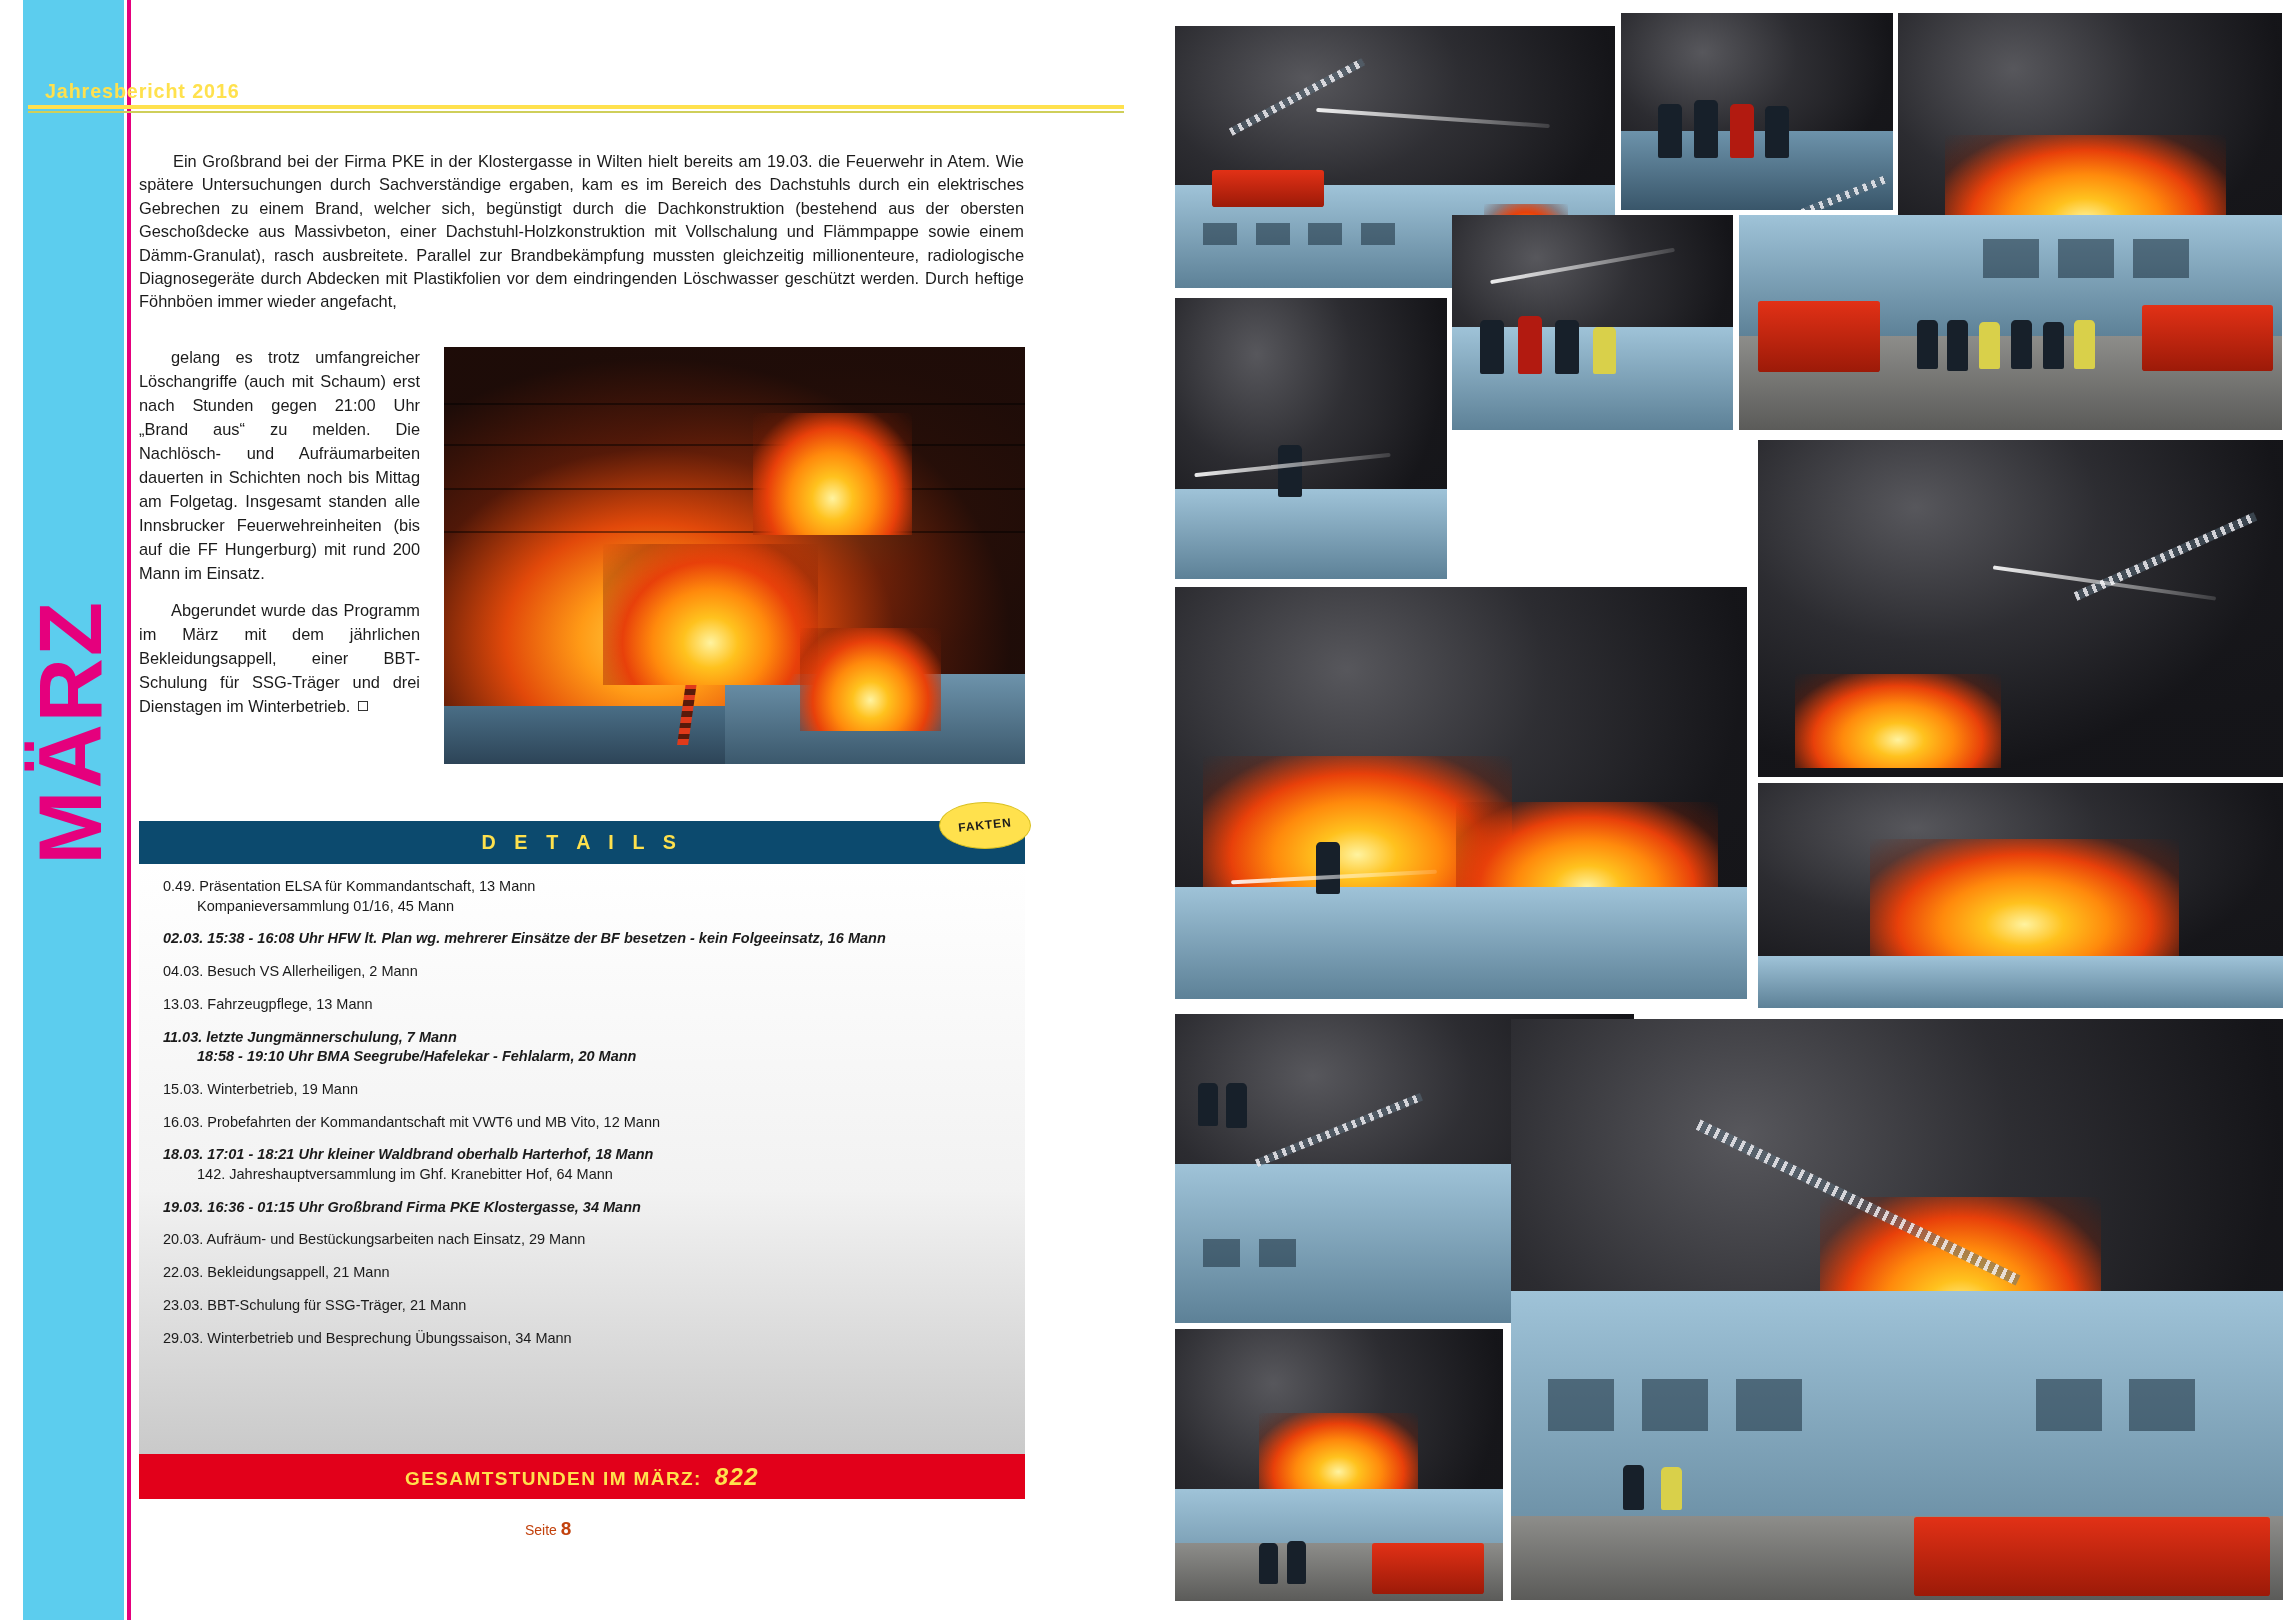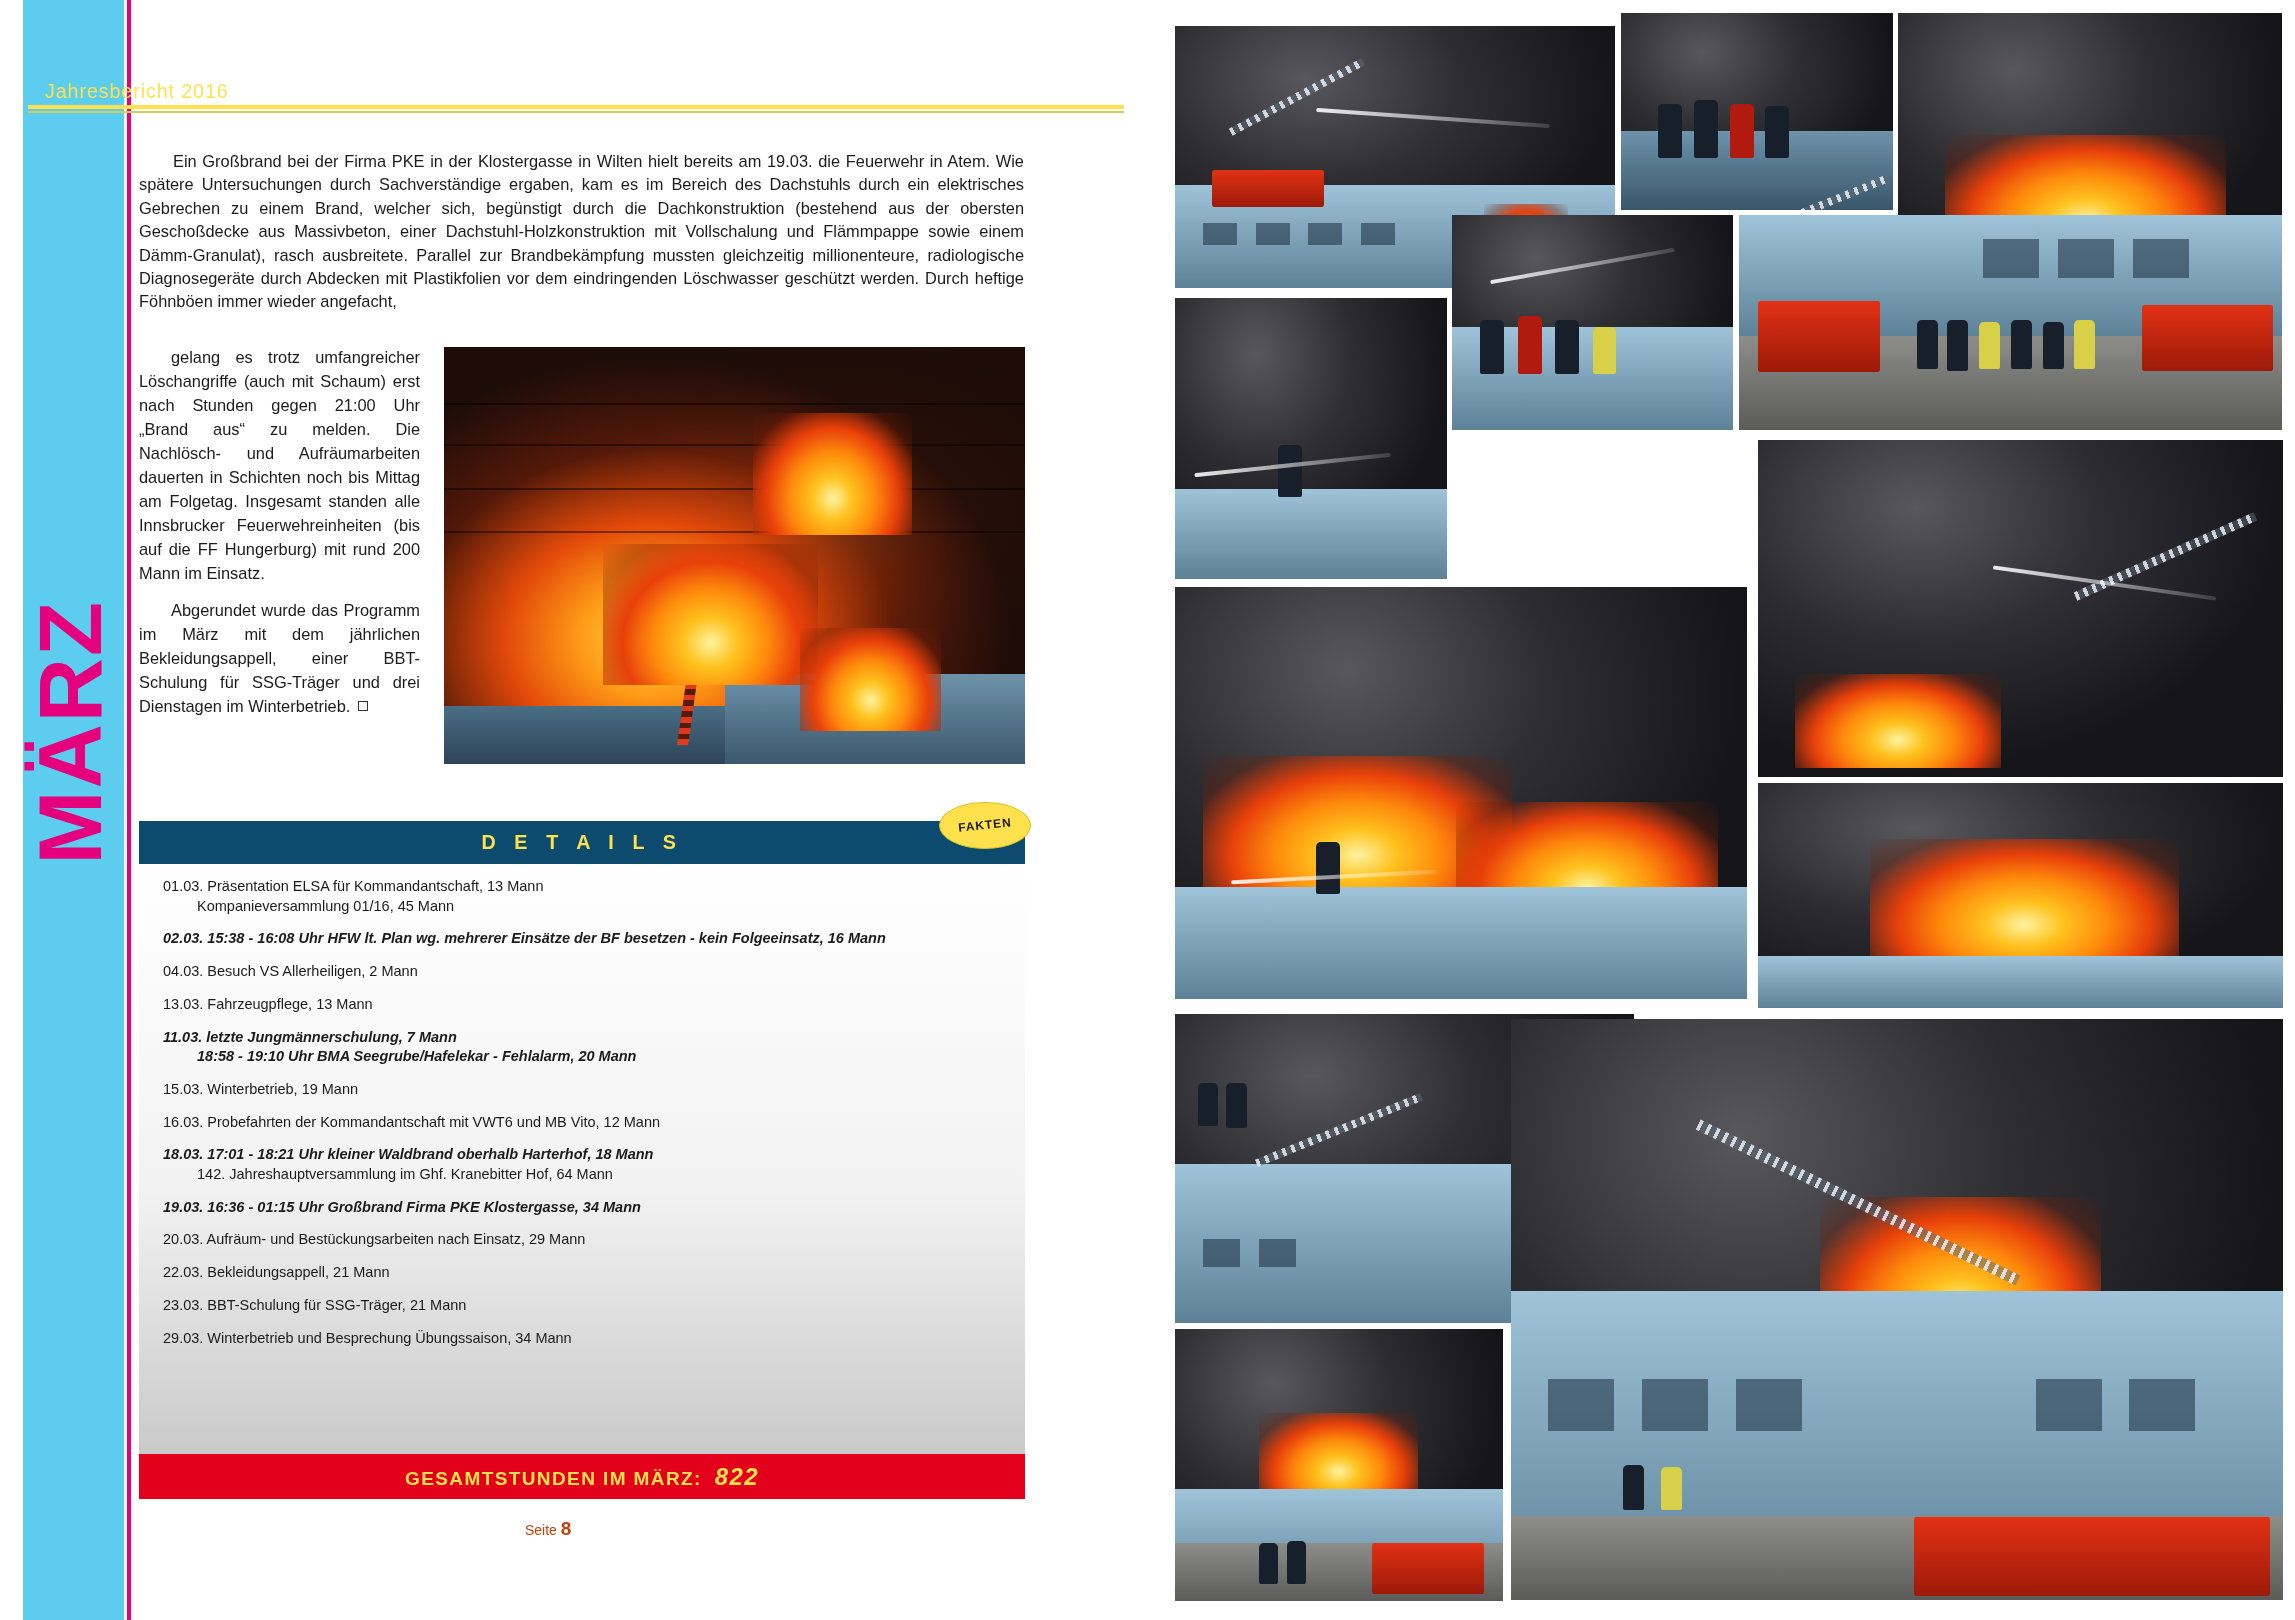--- a/index.html
+++ b/index.html
@@ -21,7 +21,7 @@
     white-space:nowrap;
   }
 
-  .jb-header{position:absolute;left:45px;top:80px;font-size:19.7px;font-weight:normal;color:#ffe14d;letter-spacing:0.9px;}
+  .jb-header{position:absolute;left:45px;top:80px;font-size:19.7px;font-weight:bold;color:#ffe14d;letter-spacing:0.9px;}
   .jb-rule{position:absolute;left:28px;top:105px;width:1096px;height:3.7px;background:#ffe14d;}
   .jb-rule2{position:absolute;left:28px;top:111px;width:1096px;height:1.9px;background:#cfcf5a;}
 

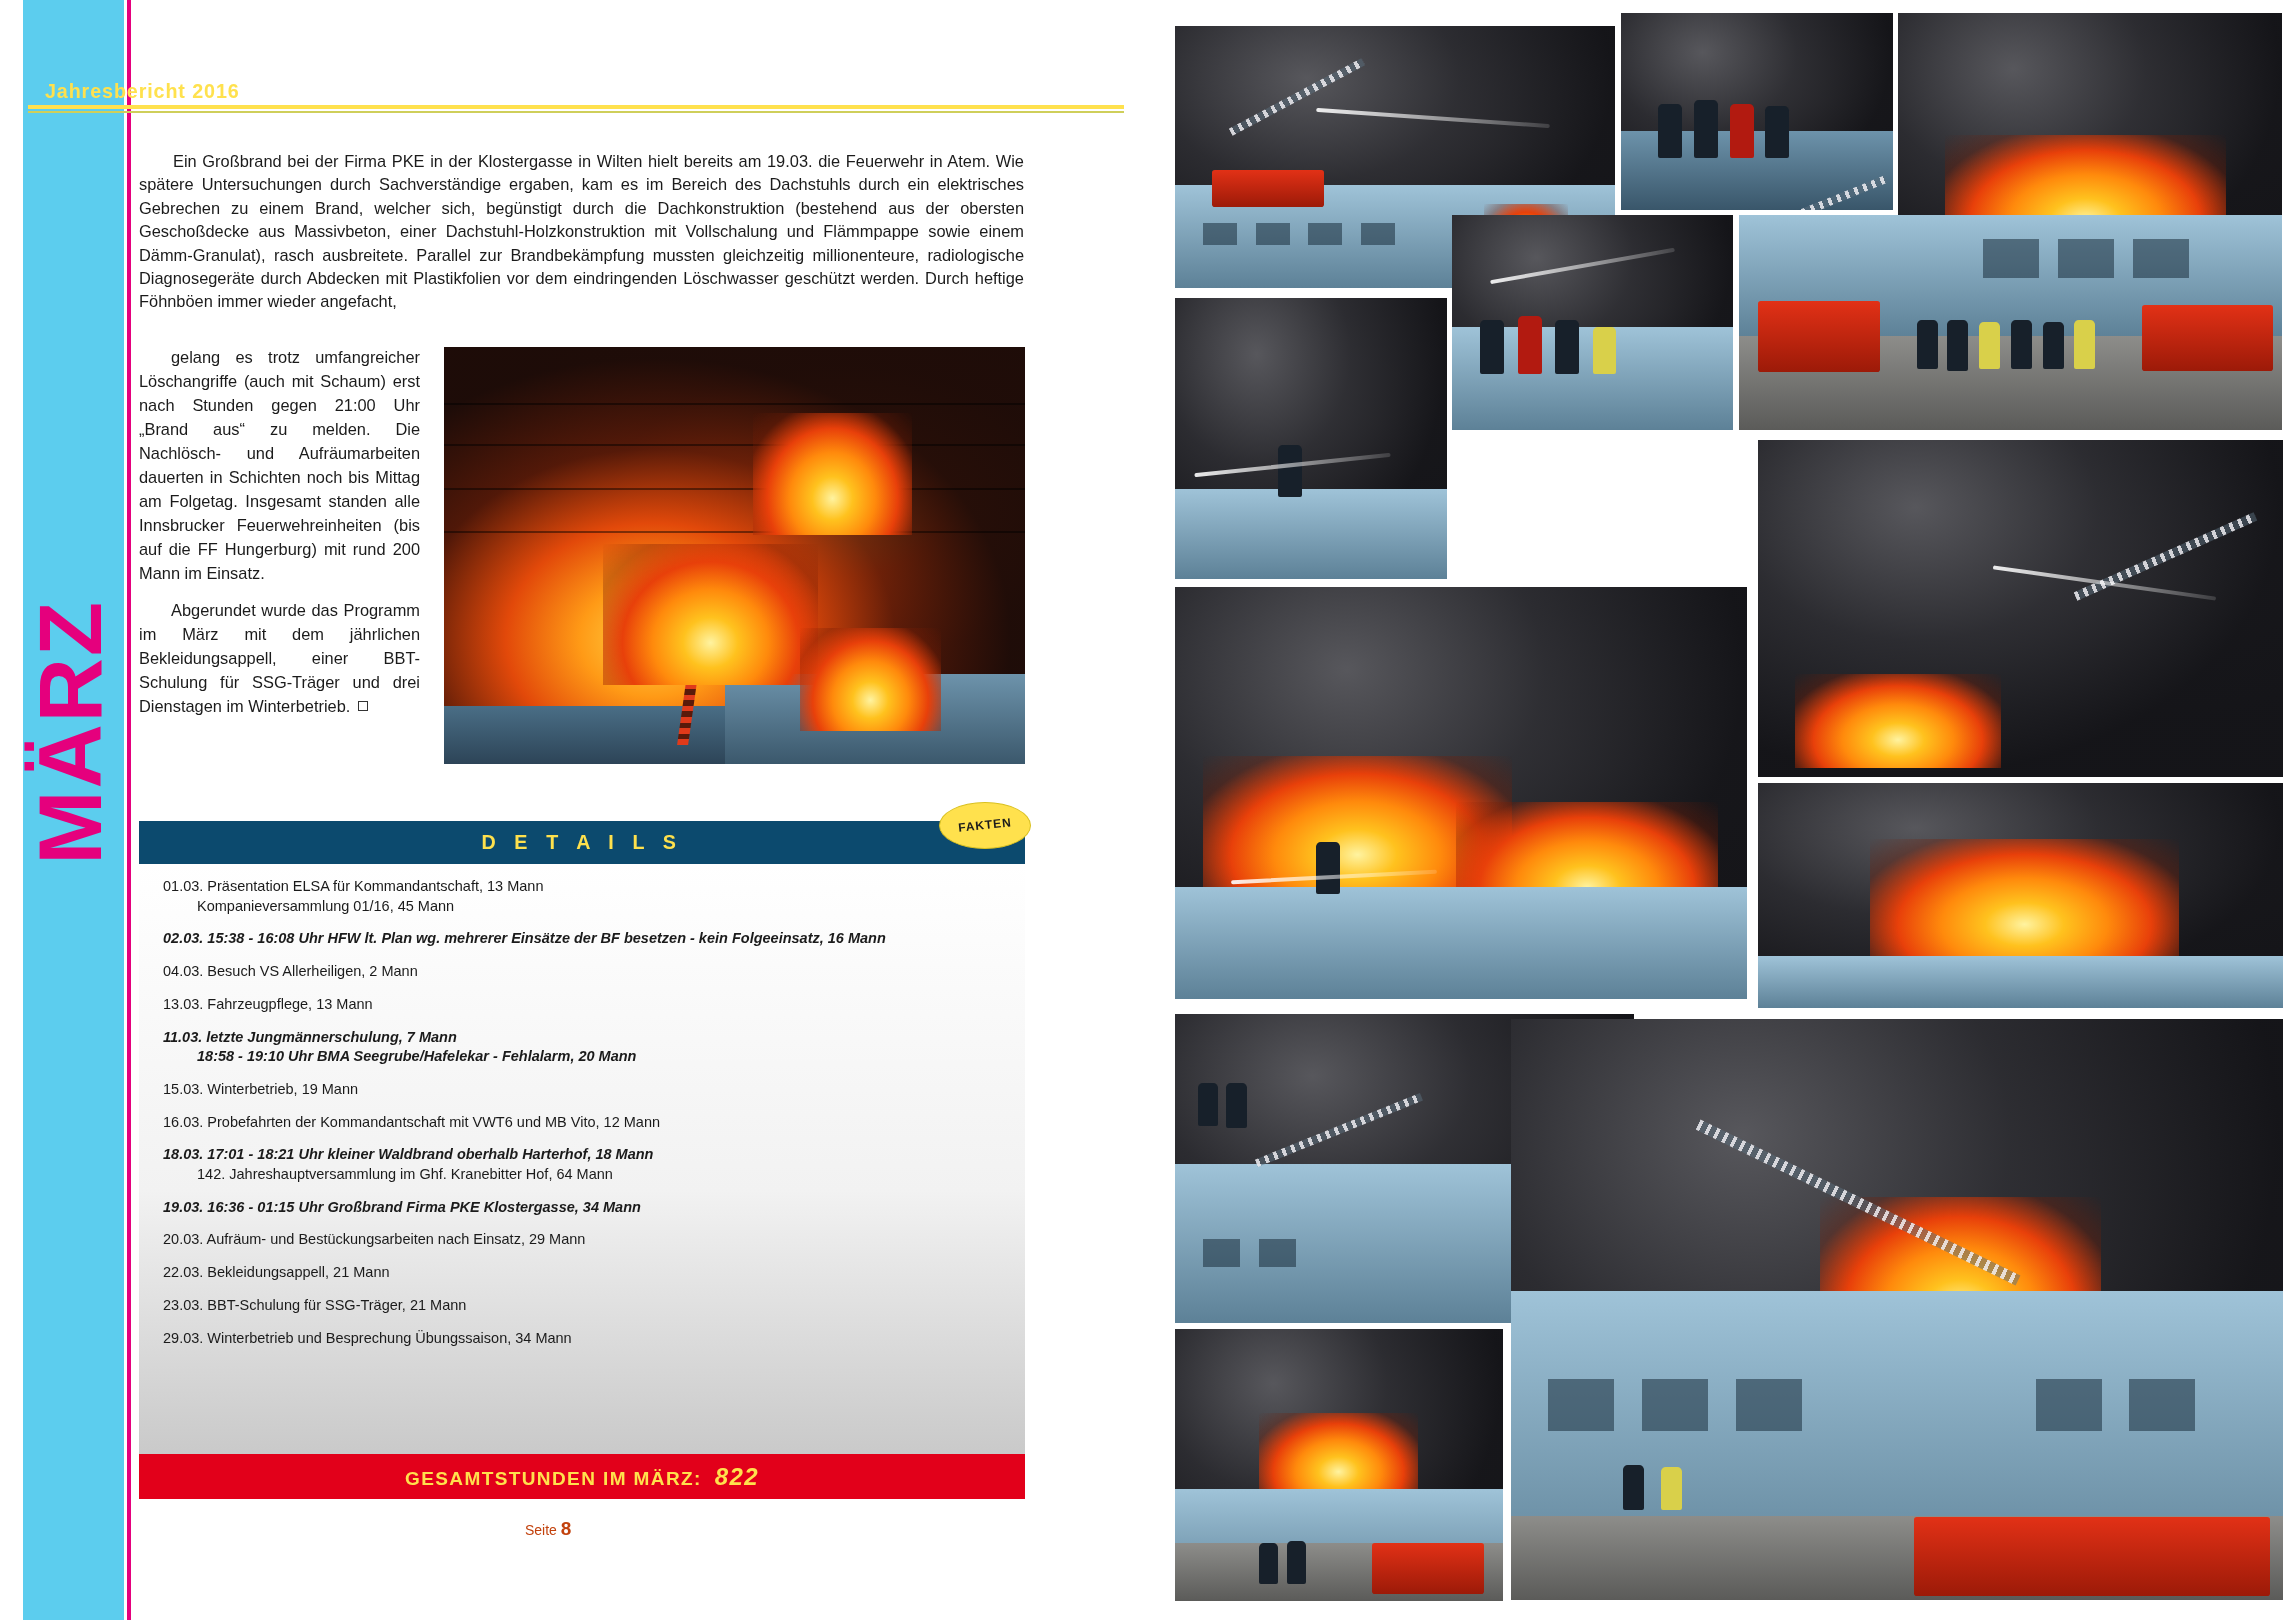--- a/index.html
+++ b/index.html
@@ -149,7 +149,7 @@
 
     <div class="details-body">
       <div class="dline">
-        <span>01.03. Präsentation ELSA für Kommandantschaft, 13 Mann</span>
+        <span>0.49. Präsentation ELSA für Kommandantschaft, 13 Mann</span>
         <span class="sub">Kompanieversammlung 01/16, 45 Mann</span>
       </div>
       <div class="dline bold">

